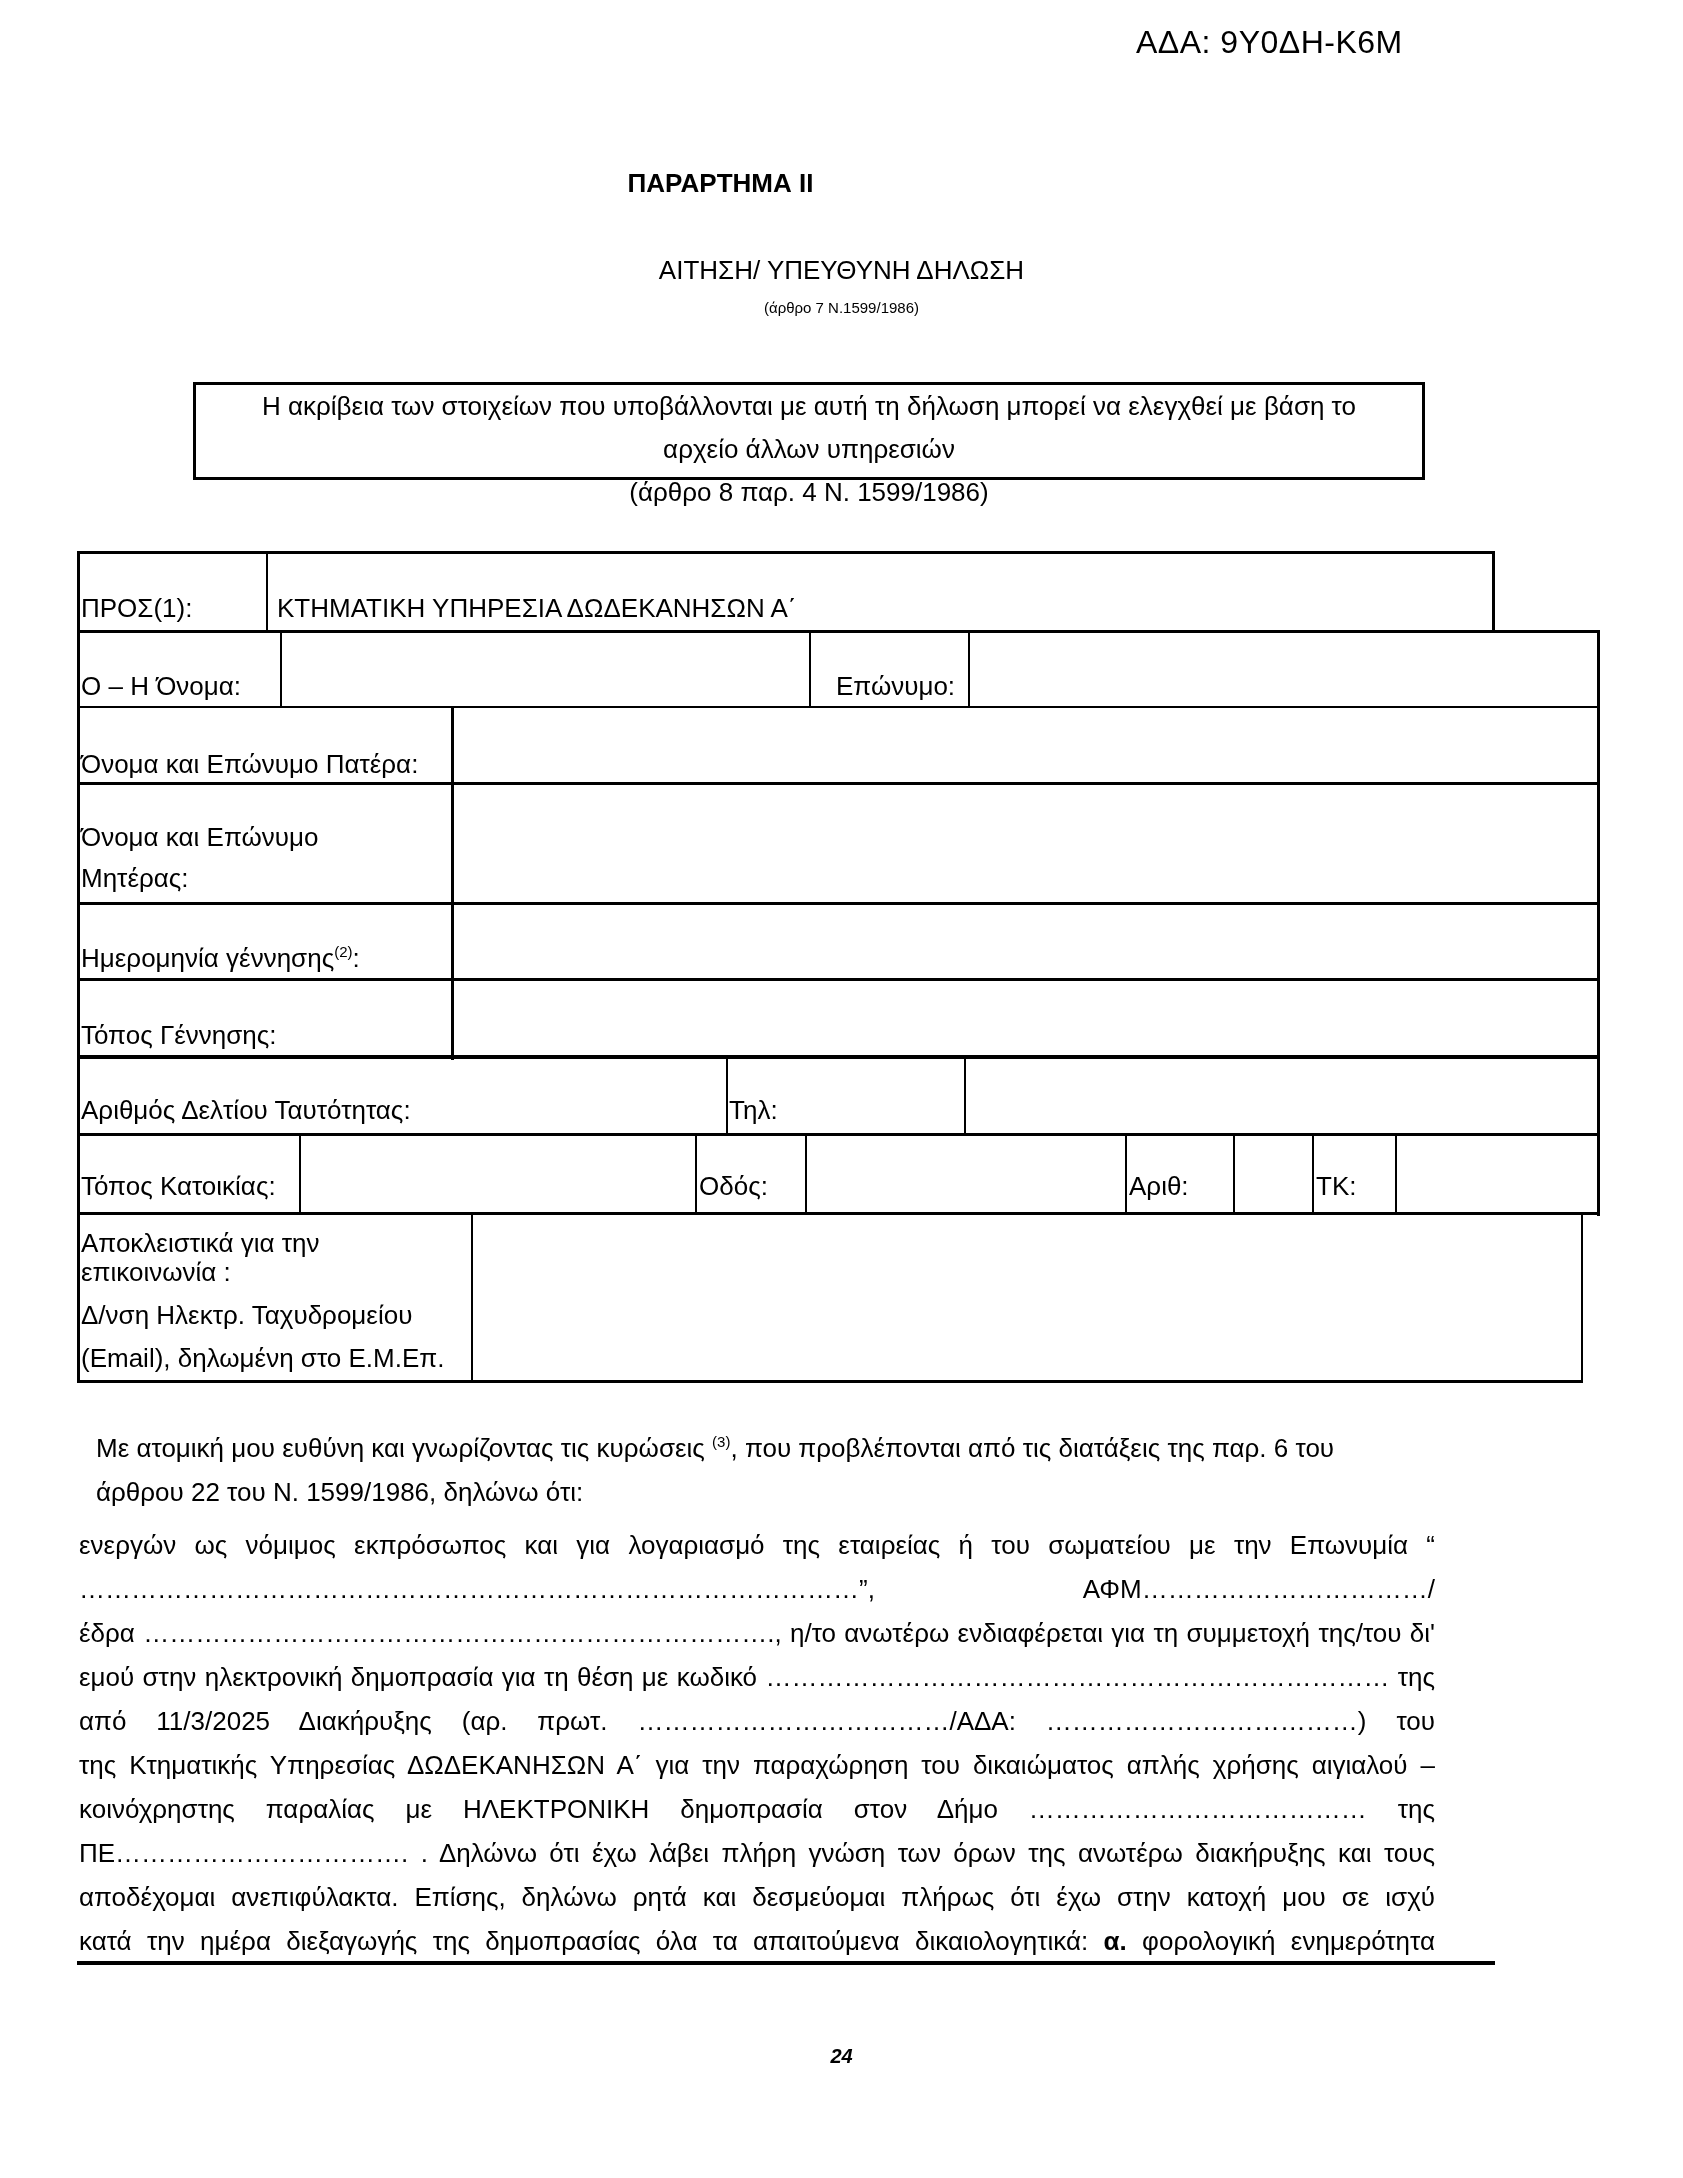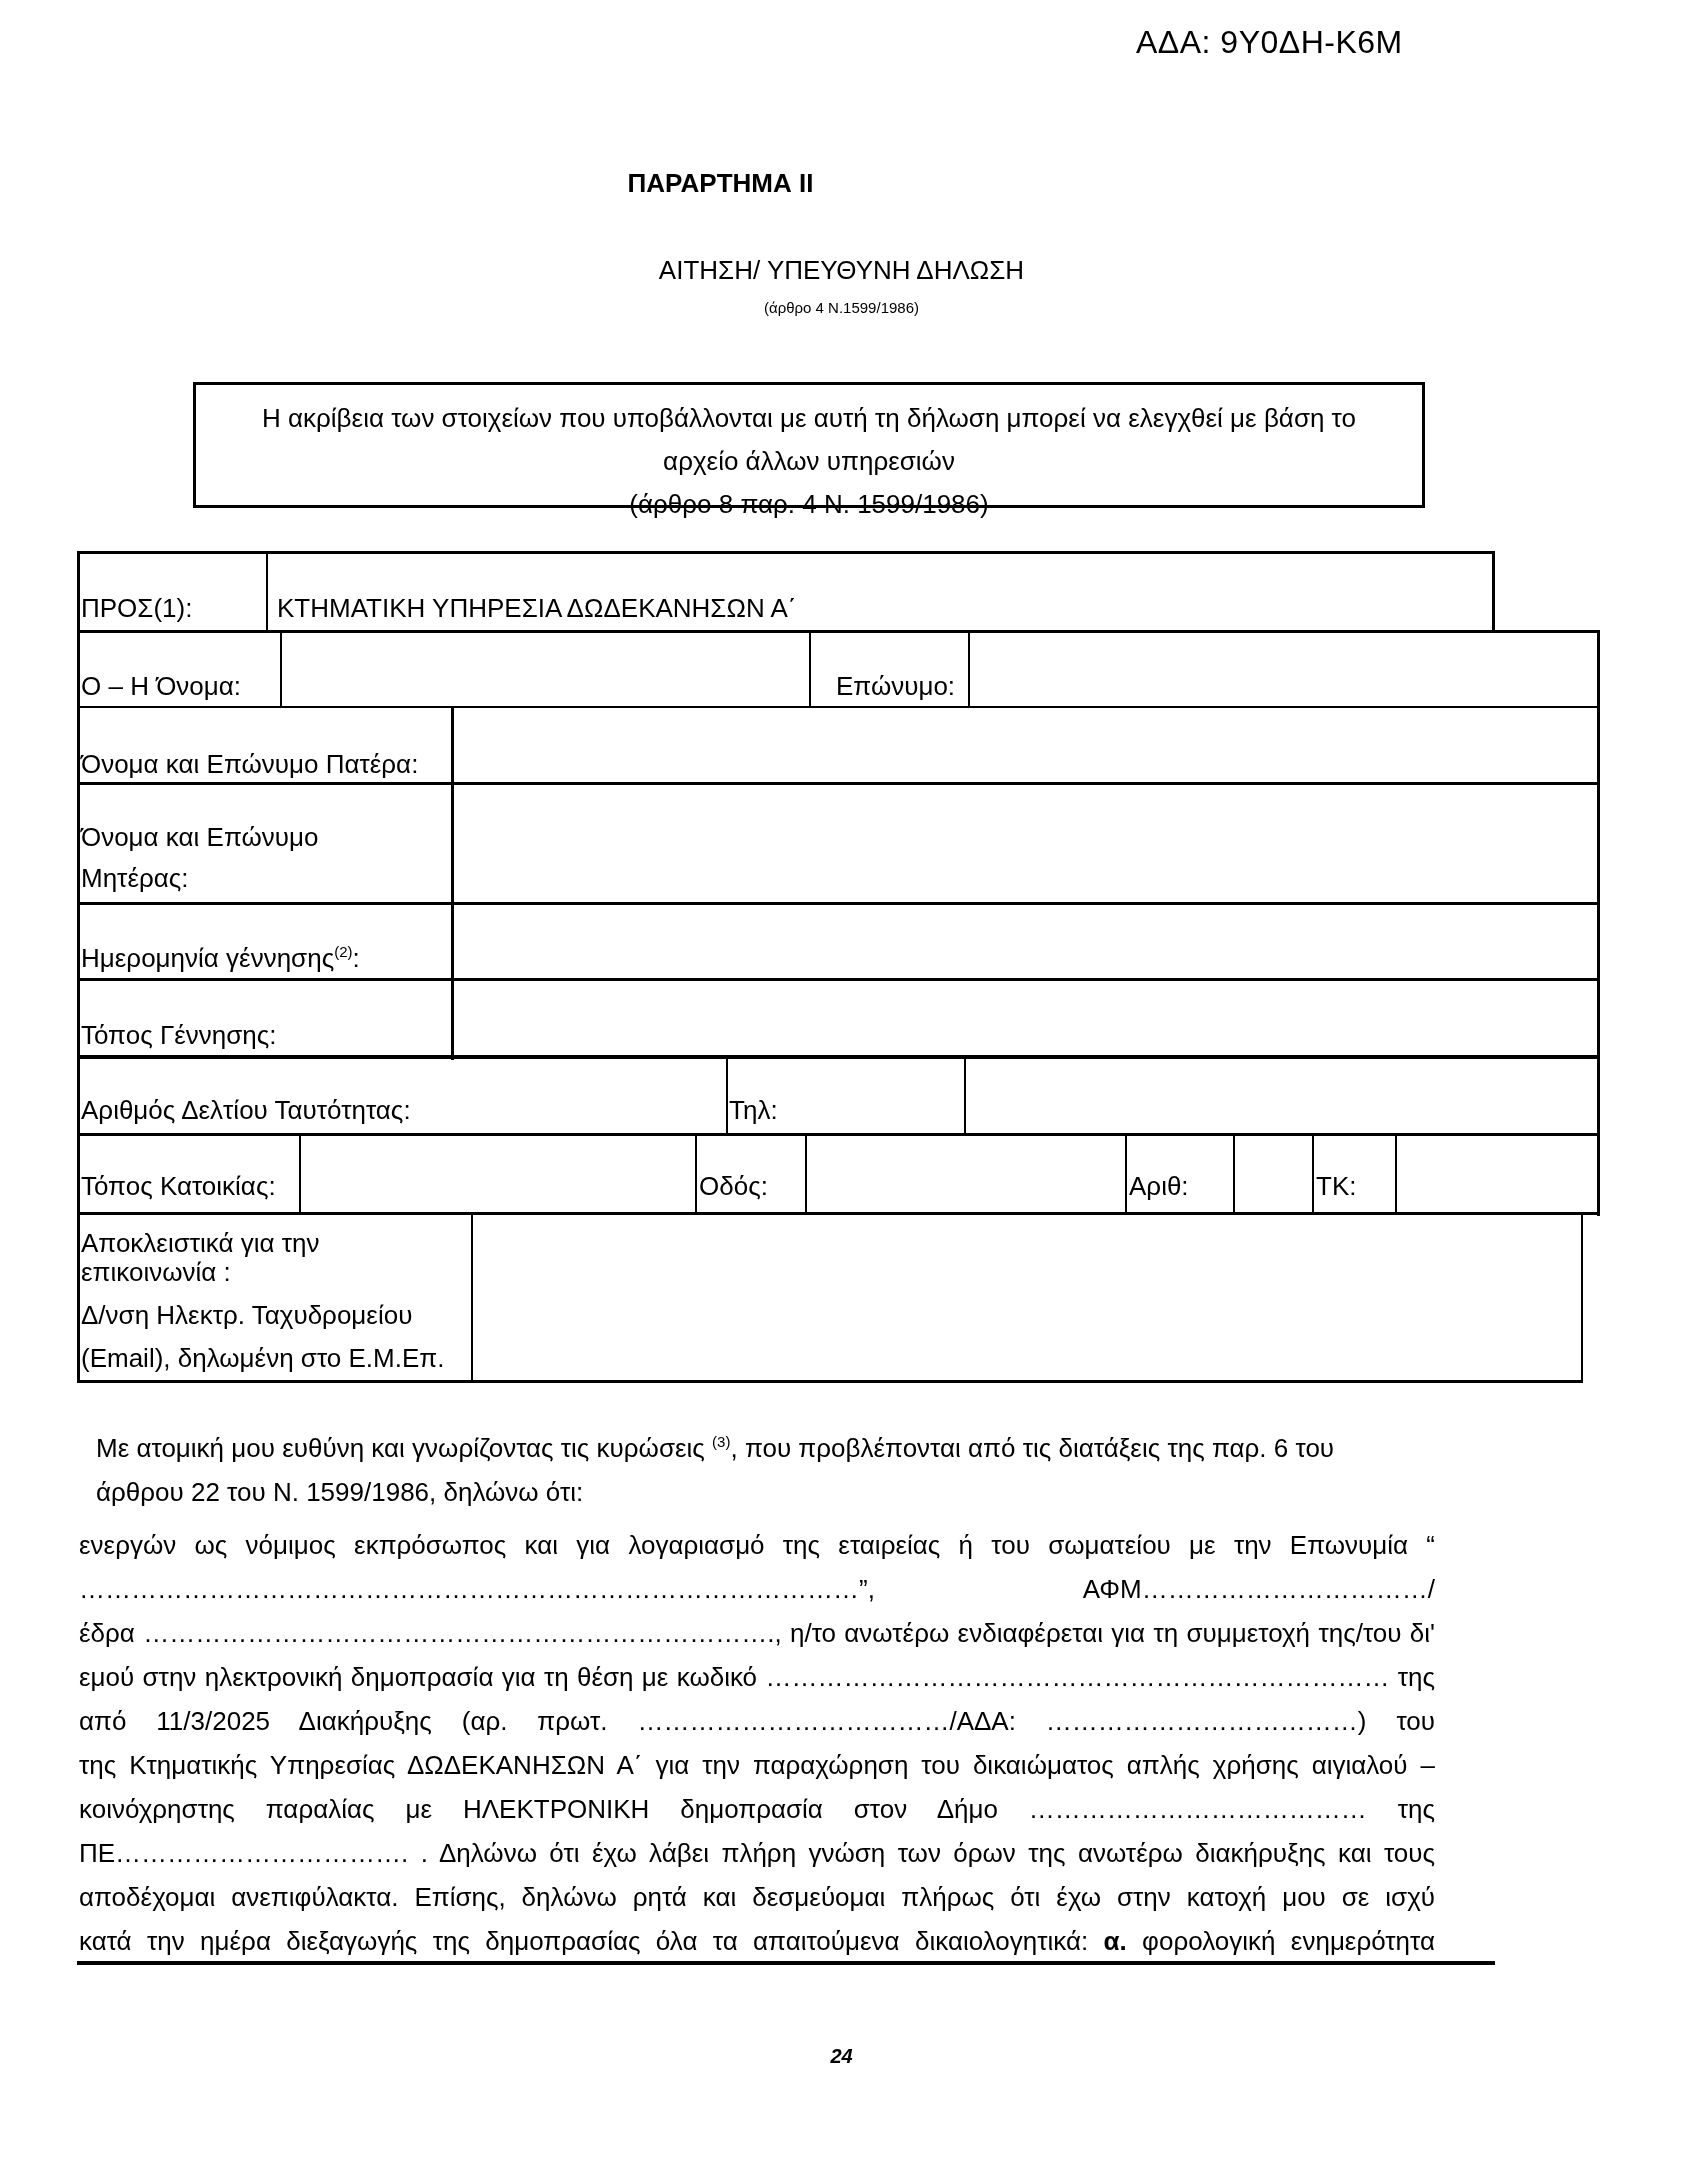--- a/index.html
+++ b/index.html
@@ -32,7 +32,7 @@
 
 <div class="abs annex">ΠΑΡΑΡΤΗΜΑ ΙΙ</div>
 <div class="abs title">ΑΙΤΗΣΗ/ ΥΠΕΥΘΥΝΗ ΔΗΛΩΣΗ</div>
-<div class="abs subtitle">(άρθρο 4 Ν.1599/1986)</div>
+<div class="abs subtitle">(άρθρο 7 Ν.1599/1986)</div>
 
 <div class="abs notice">
   <div>Η ακρίβεια των στοιχείων που υποβάλλονται με αυτή τη δήλωση μπορεί να ελεγχθεί με βάση το</div>

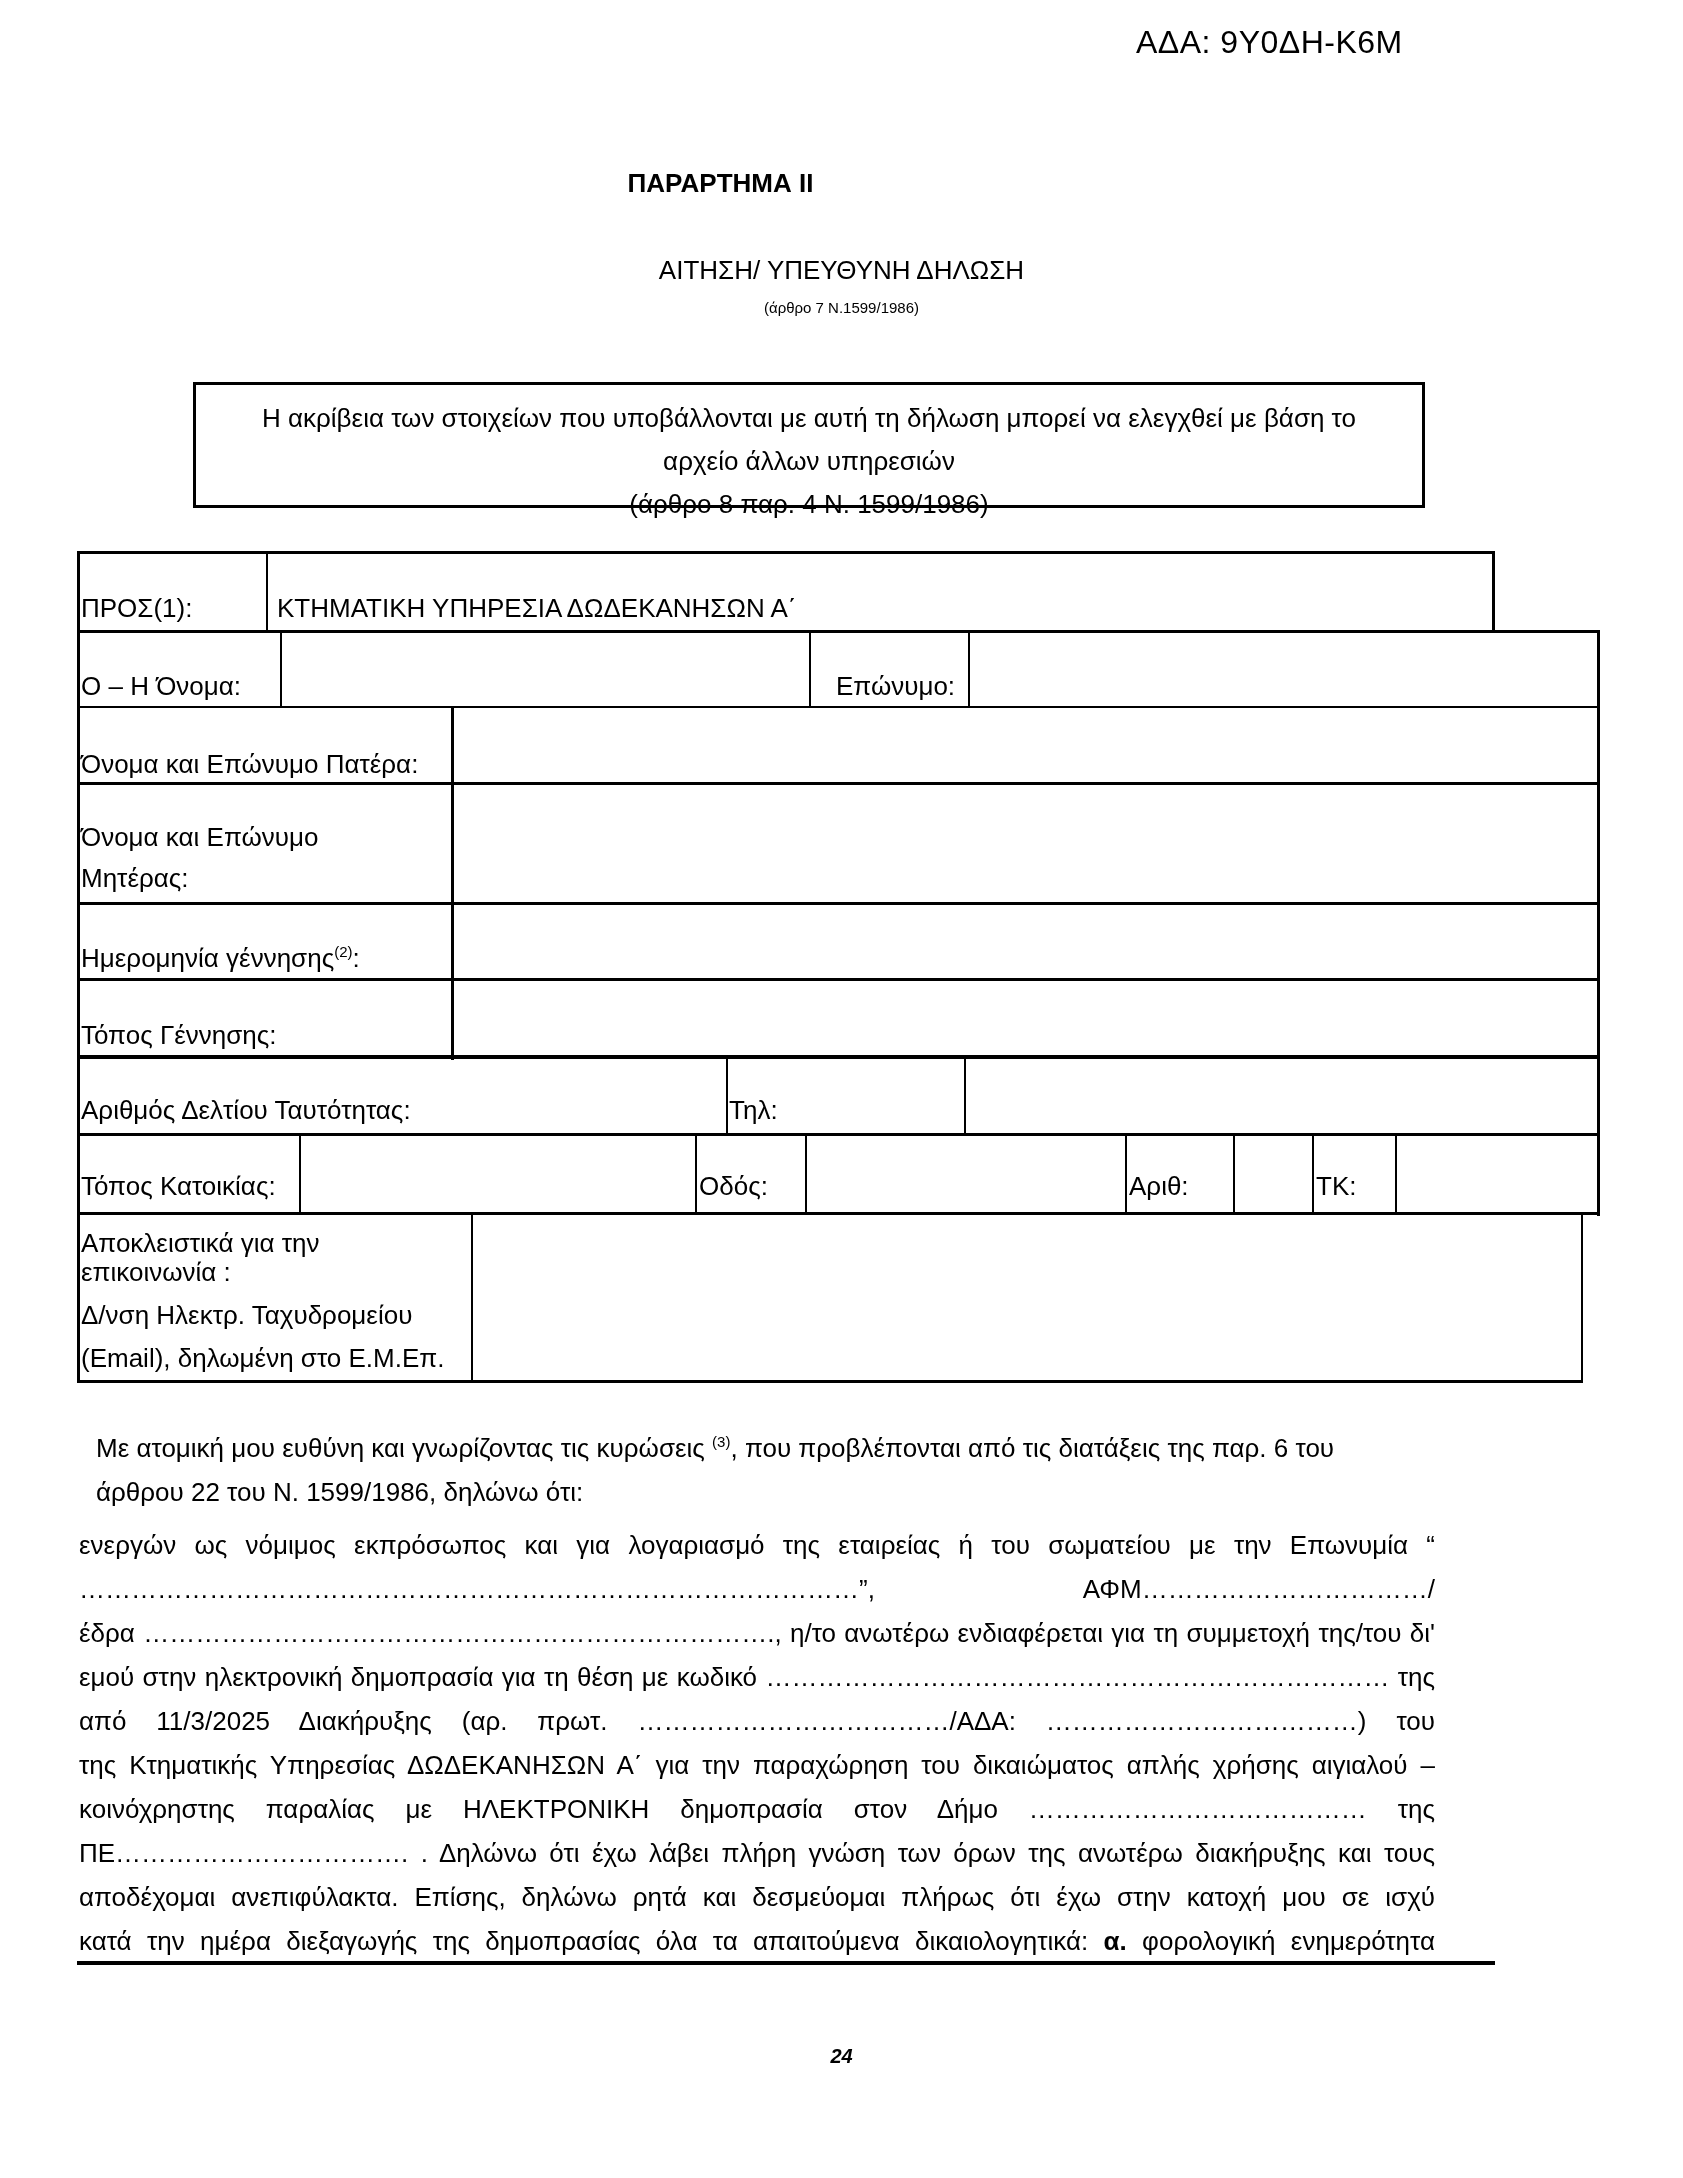--- a/index.html
+++ b/index.html
@@ -12,8 +12,8 @@
            font-size: 26px; font-family: "Liberation Sans Narrow", "Liberation Sans", sans-serif; }
   .title { left: 0; width: 1683px; top: 255px; text-align: center; font-size: 26px; }
   .subtitle { left: 0; width: 1683px; top: 299px; text-align: center; font-size: 15px; }
-  .notice { left: 193px; top: 382px; width: 1232px; height: 126px; border: 3px solid #000;
-            box-sizing: border-box; text-align: center; font-size: 26px; line-height: 43px; padding-top: 12px; }
+  .notice { left: 193px; top: 382px; width: 1232px; height: 98px; border: 3px solid #000;
+            box-sizing: border-box; text-align: center; font-size: 26px; line-height: 43px; padding-top: 0px; }
   .notice div { white-space: nowrap; }
 
   .line { position: absolute; background: #000; }

